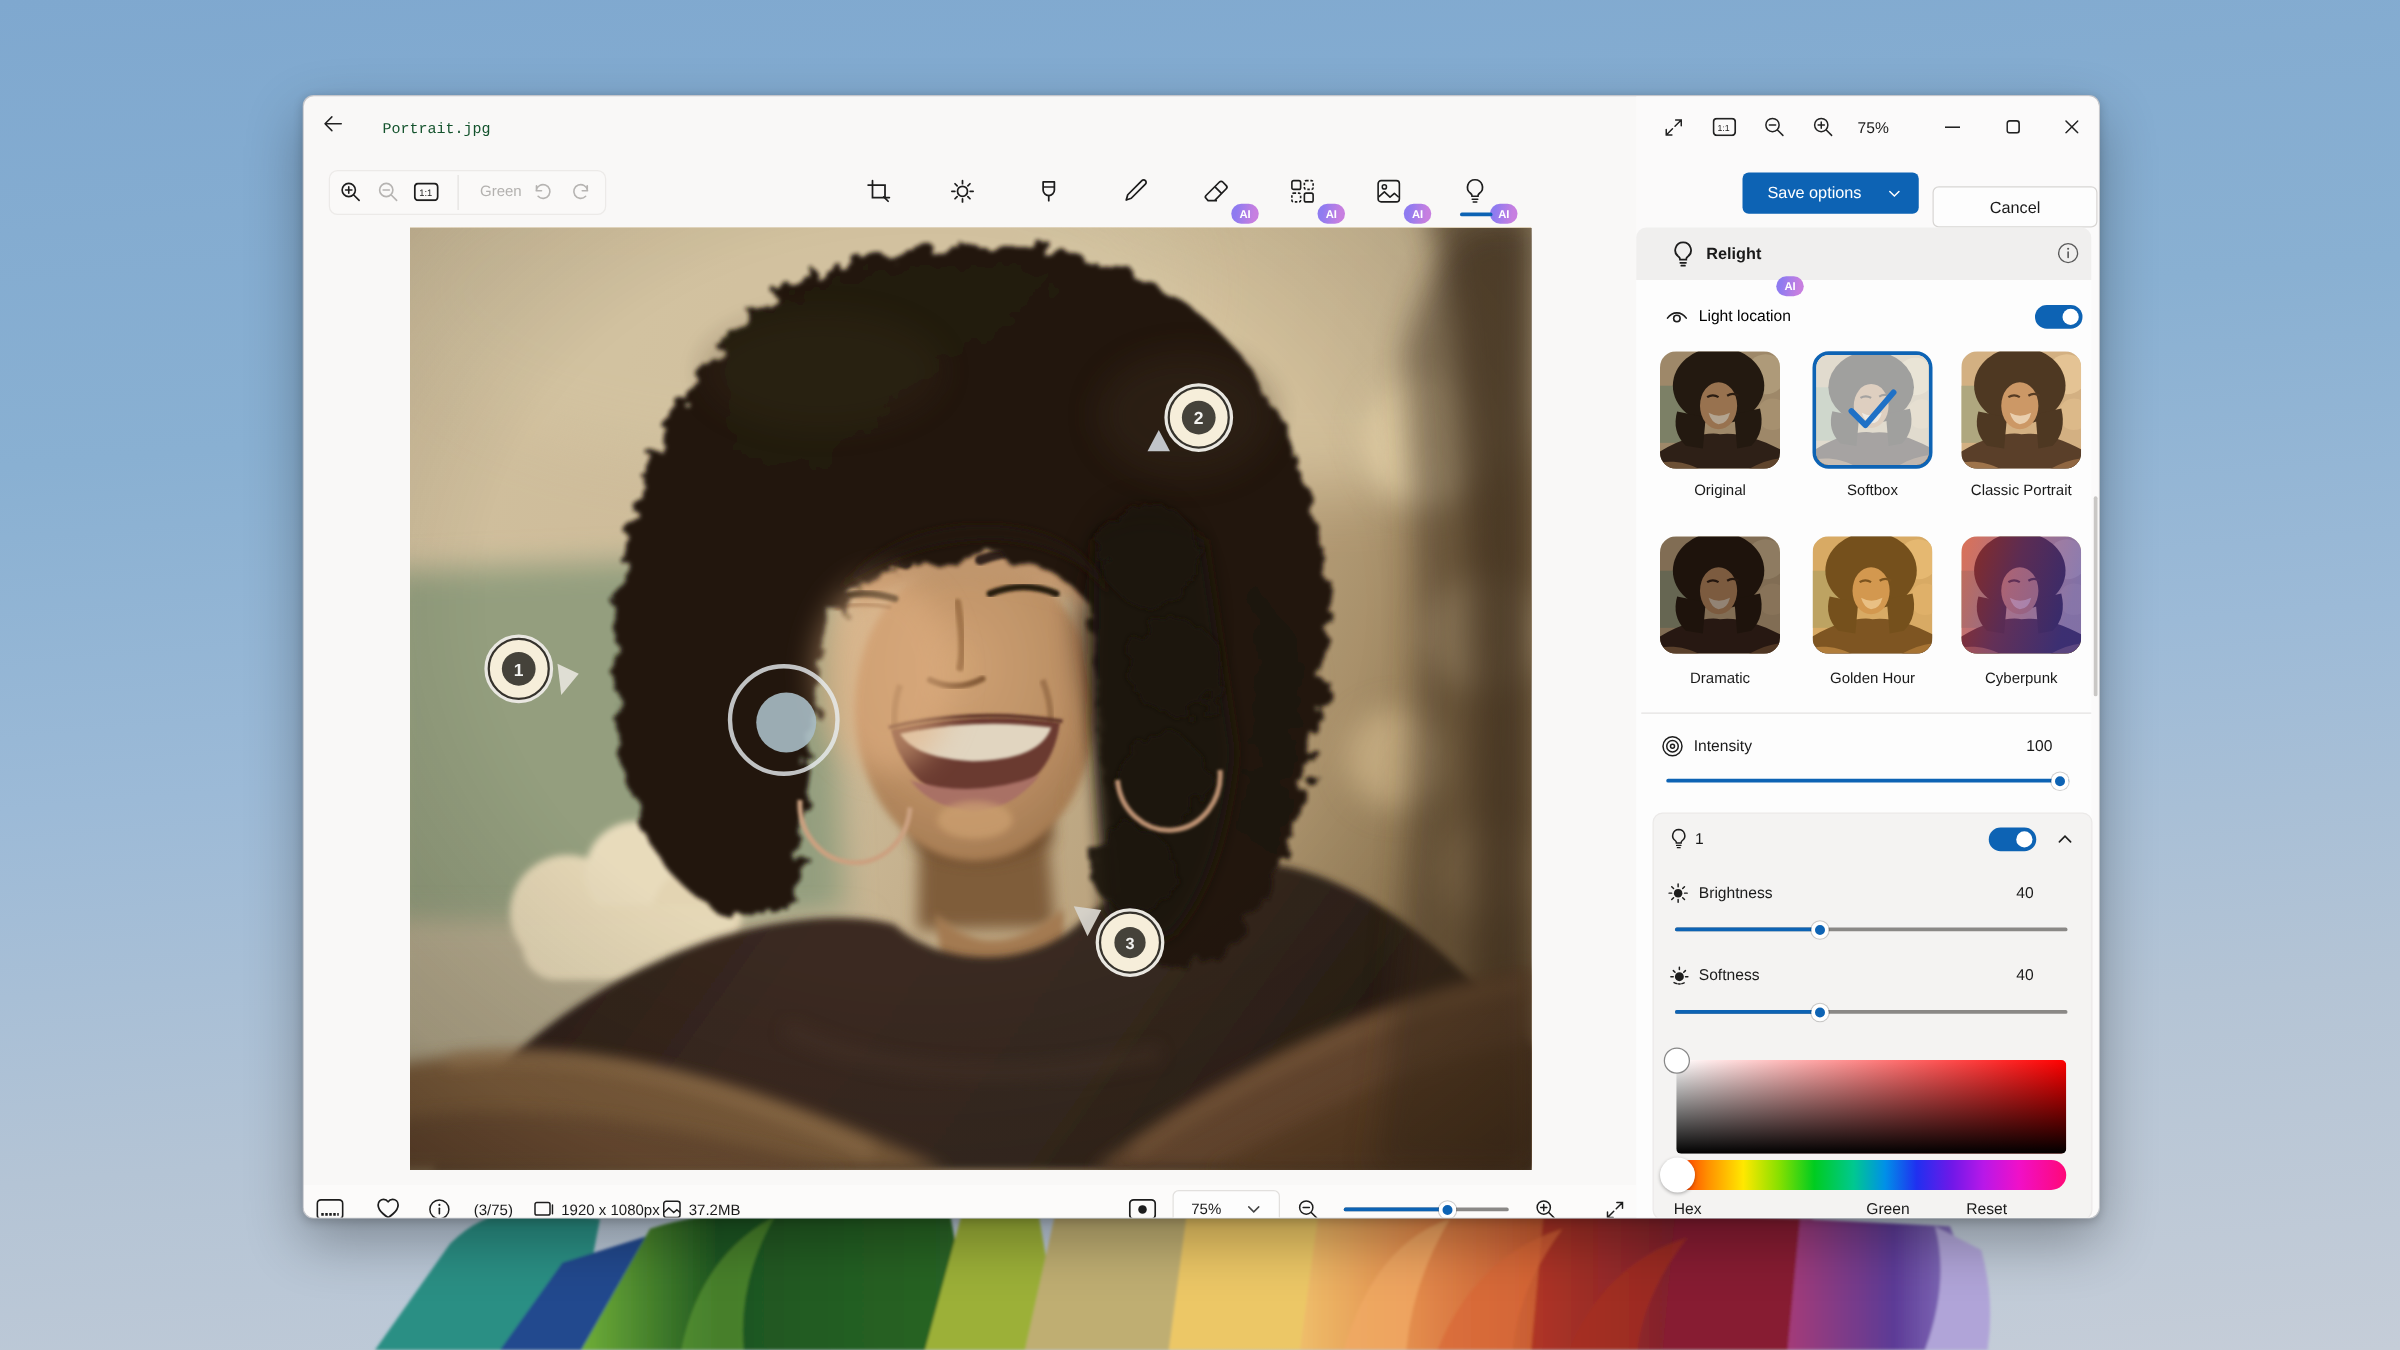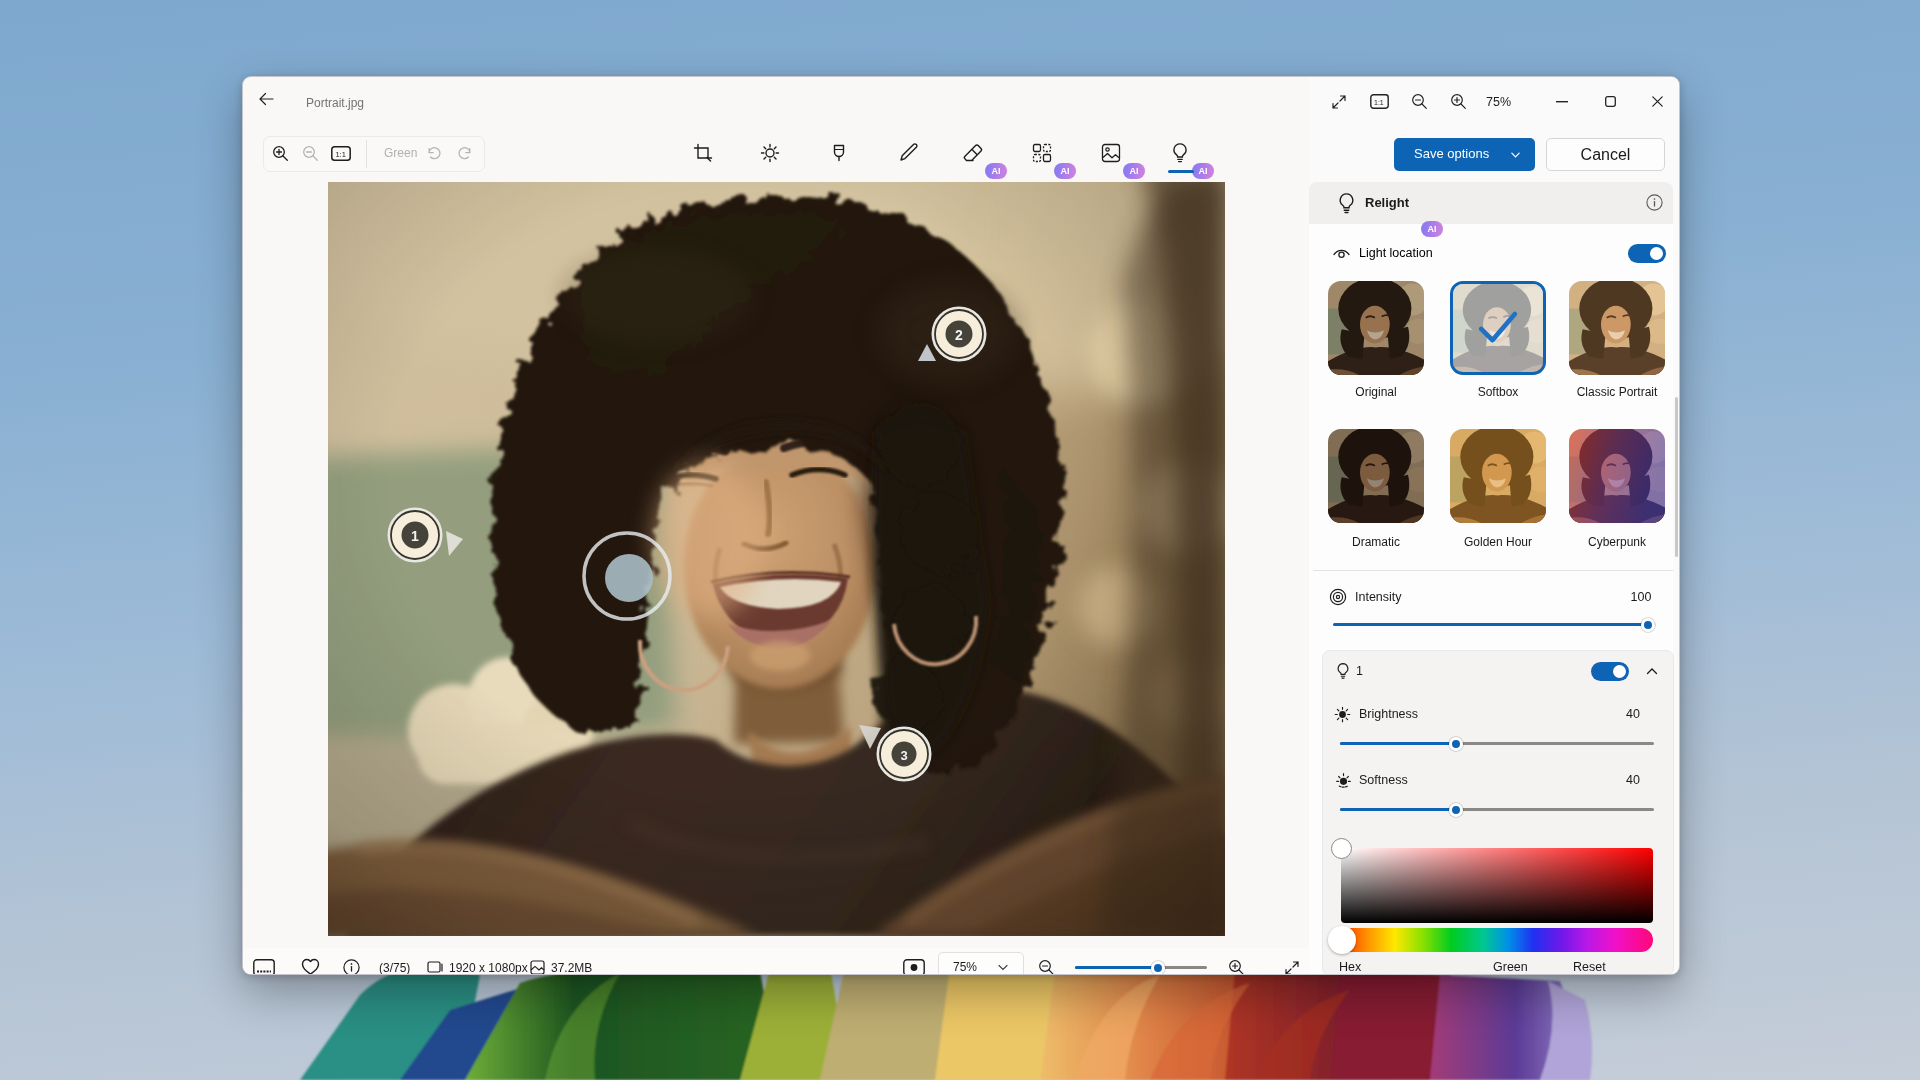--- a/index.html
+++ b/index.html
@@ -112,7 +112,7 @@
   <svg class="abs" style="left:15px;top:14px" width="16" height="16" viewBox="0 0 16 16">
     <path d="M15 8H2M7.5 2.5L2 8l5.5 5.5" stroke="#222" stroke-width="1.2" fill="none" stroke-linecap="round" stroke-linejoin="round"></path>
   </svg>
-  <div style="position:absolute;left:63px;top:19px;font-size:12px;color:#737373;">Portrait.jpg</div>
+  <div style="position:absolute;left:63px;top:19px;font-size:12px;color:#14532d;font-family:Liberation Mono, monospace;">Portrait.jpg</div>
 
   <svg class="abs" style="left:1087px;top:16px" width="18" height="18" viewBox="0 0 18 18">
     <path d="M10.5 3h4.5v4.5M7.5 15H3v-4.5M15 3l-5 5M3 15l5-5" stroke="#222" stroke-width="1.2" fill="none" stroke-linecap="round"></path>

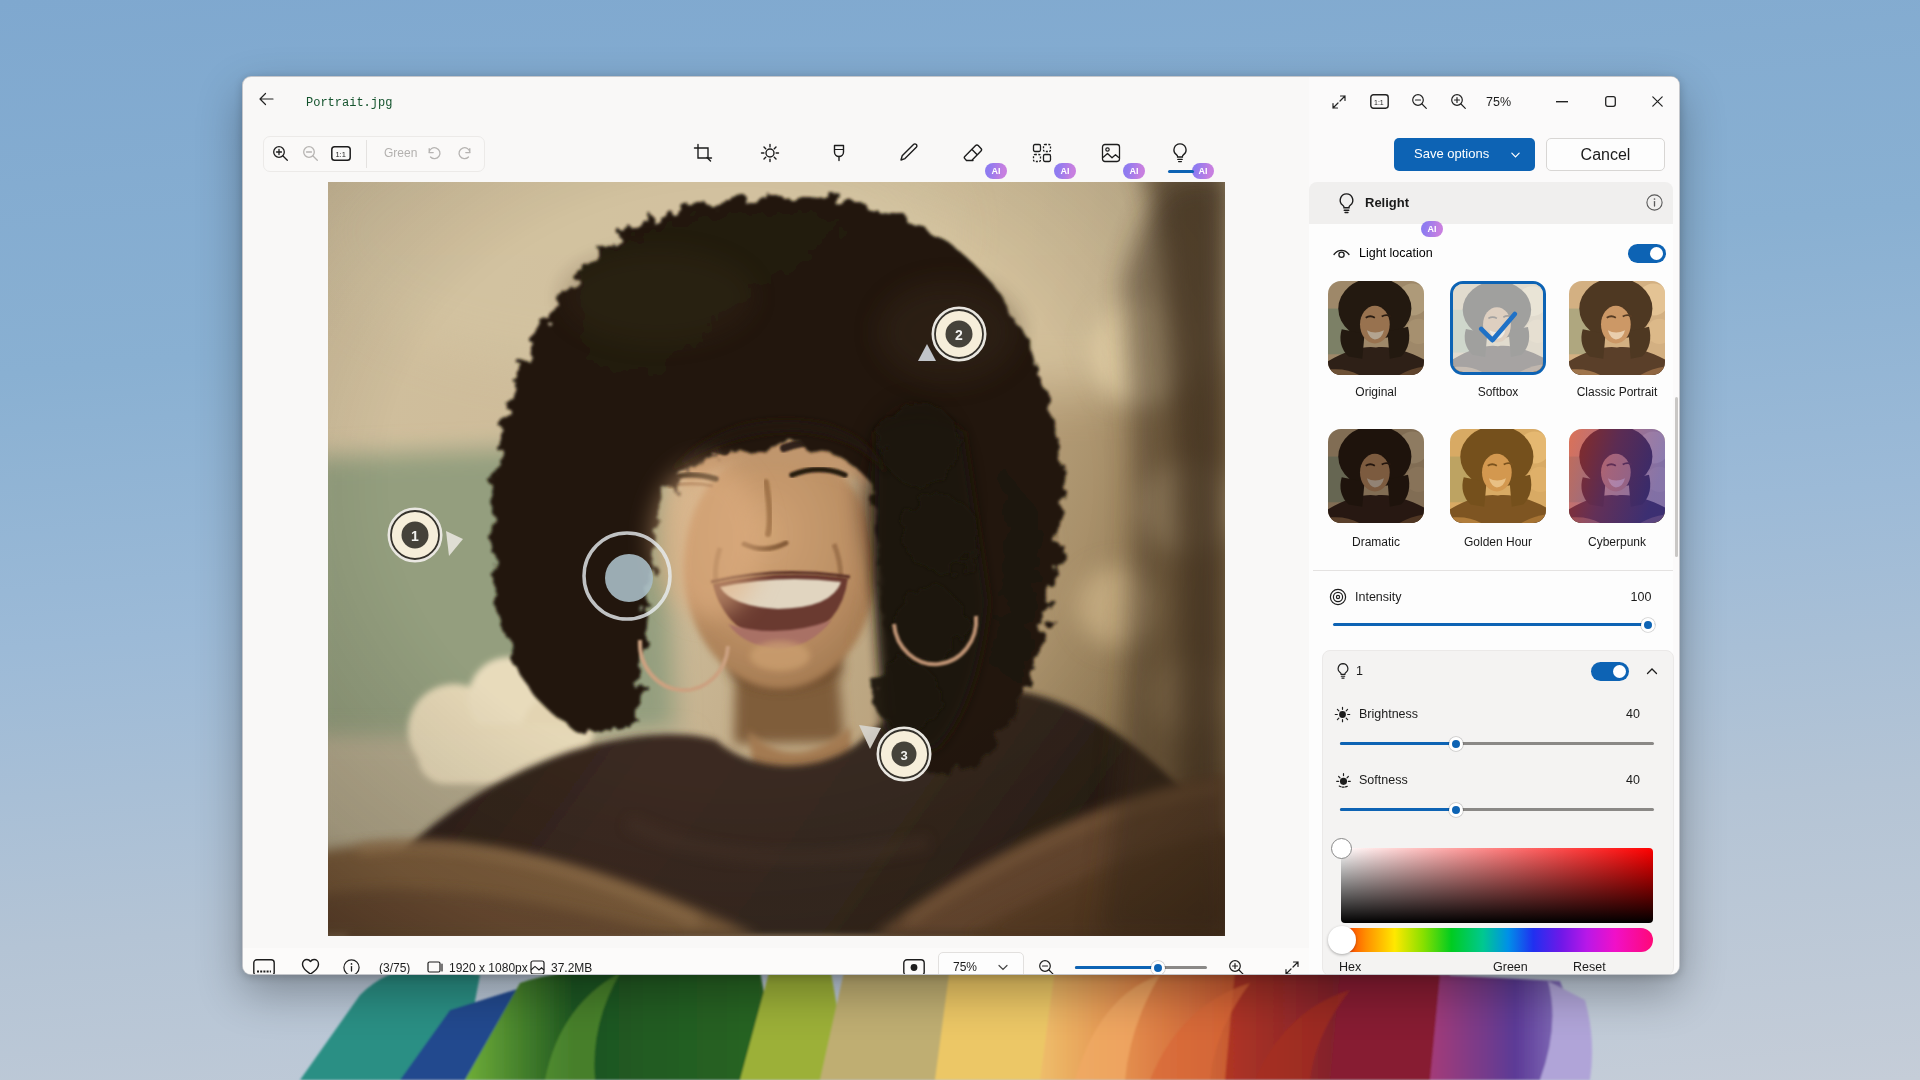--- a/index.html
+++ b/index.html
@@ -15,8 +15,8 @@
              text-align:center; line-height:16px;margin-top:26px; }
   #saveBtn { position:absolute; left:1151px; top:61px; width:141px; height:33px; background:#0d63b4;
              border-radius:5px; color:#fff; font-size:13px; }
-  #cancelBtn{ position:absolute; left:1303px; top:61px; width:119px; height:33px; background:#fdfdfd;
-              border-radius:5px; border:1px solid #d8d6d4; color:#1a1a1a; font-size:16px; text-align:center; line-height:31px;}
+  #cancelBtn{ position:absolute; left:1303px; top:72px; width:132px; height:33px; background:#fdfdfd;
+              border-radius:5px; border:1px solid #d8d6d4; color:#1a1a1a; font-size:13px; text-align:center; line-height:31px;}
   #botbar { position:absolute; left:0; top:859px; width:1066px; height:40px; background:#fcfbfa;margin-top:12px; }
   #panel { position:absolute; left:1066px; top:0; width:372px; height:899px; background:#fbfafa; }
   #relightHdr { position:absolute; left:1066px; top:105px; width:364px; height:42px; background:#f0efee;

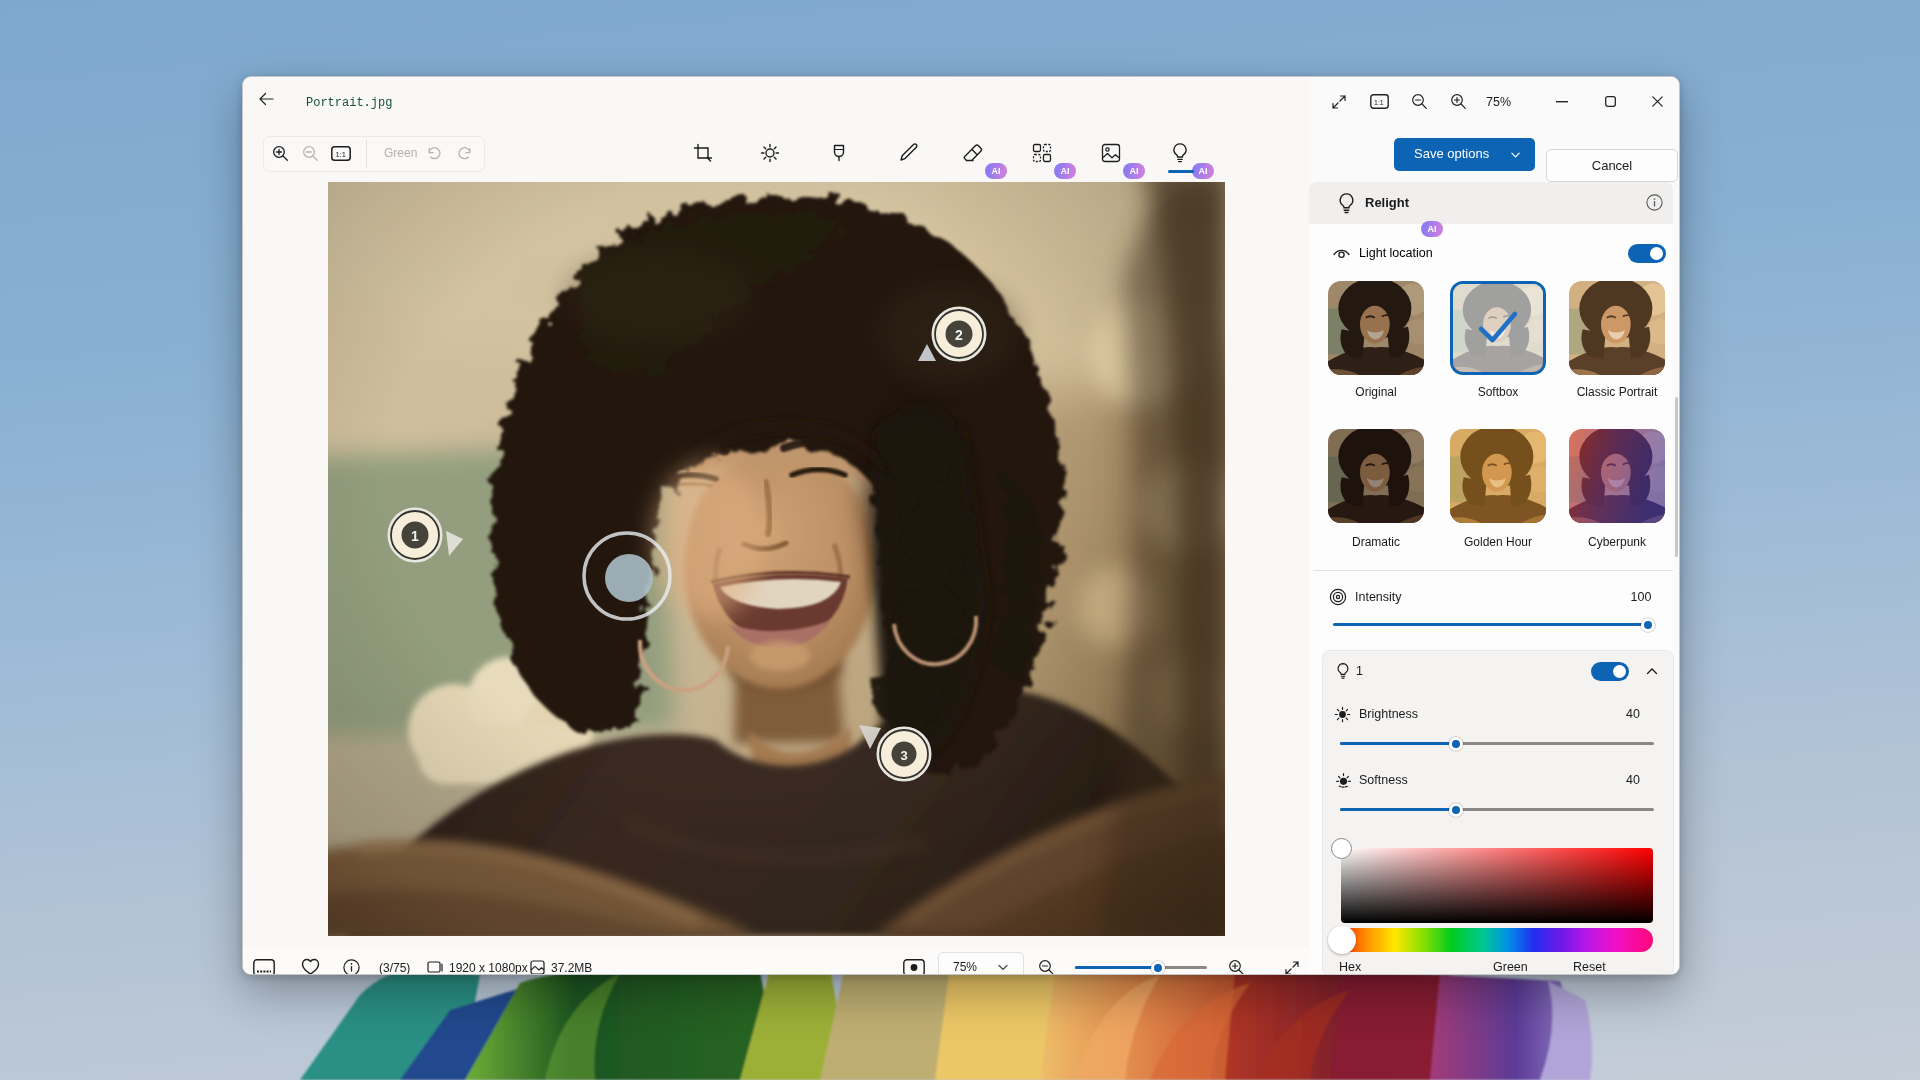--- a/index.html
+++ b/index.html
@@ -33,7 +33,7 @@
   .card1 { position:absolute; left:1079px; top:573px; width:352px; height:326px; background:#f4f3f2;
            border:1px solid #ebe9e8; border-radius:8px; }
   .rlab { font-size:12.5px; color:#1b1b1b; position:absolute; }
-  .rval { font-size:12.5px; color:#1b1b1b; position:absolute; text-align:center; width:40px; }
+  .rval { font-size:12.5px; color:#1b1b1b; position:absolute; text-align:left; width:40px; }
 </style>
 </head>
 <body>

